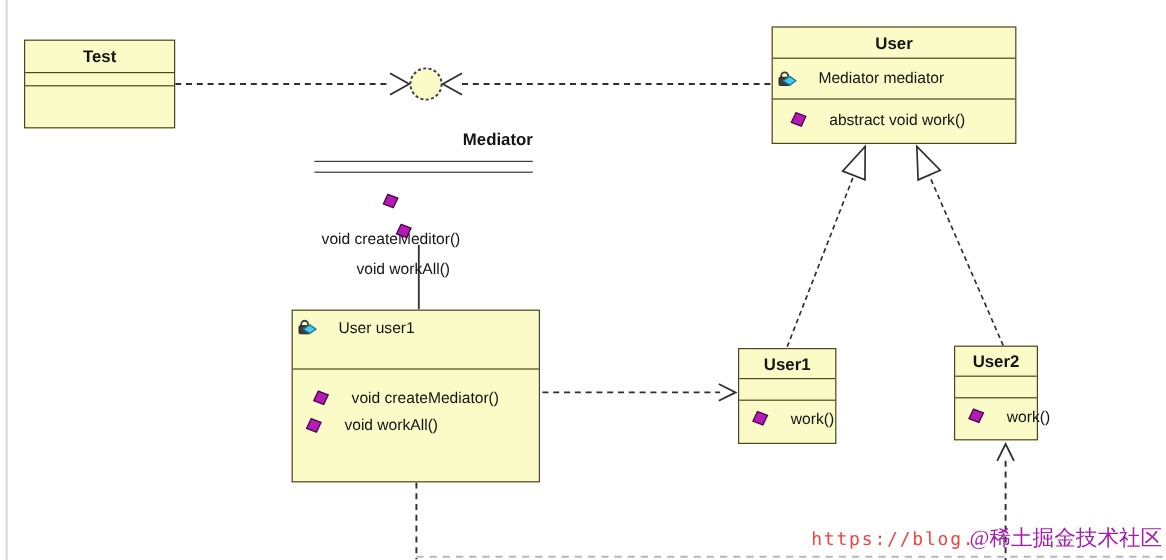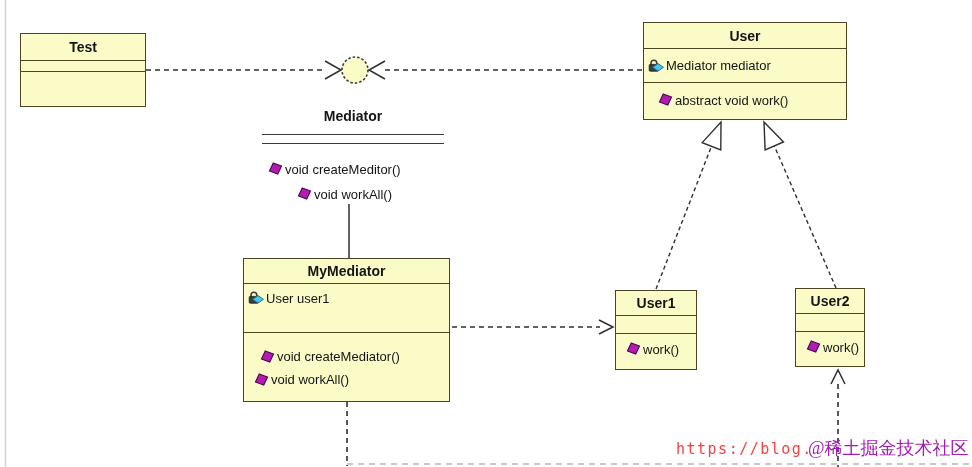--- a/index.html
+++ b/index.html
@@ -20,7 +20,7 @@
   .compartment{box-sizing:border-box;flex:0 0 auto;}
   .compartment.sep{border-bottom:1.4px solid #4c4522;}
   .compartment.grow{flex:1 1 auto;}
-  .member-row{display:flex;align-items:center;gap:2px;font-size:13px;white-space:nowrap;line-height:1;}
+  .member-row{display:flex;align-items:center;gap:18px;font-size:13px;white-space:nowrap;line-height:1;}
   .member-row .mtext{transform:translateY(-0.5px);}
   .icon{display:inline-flex;flex:0 0 auto;}
   

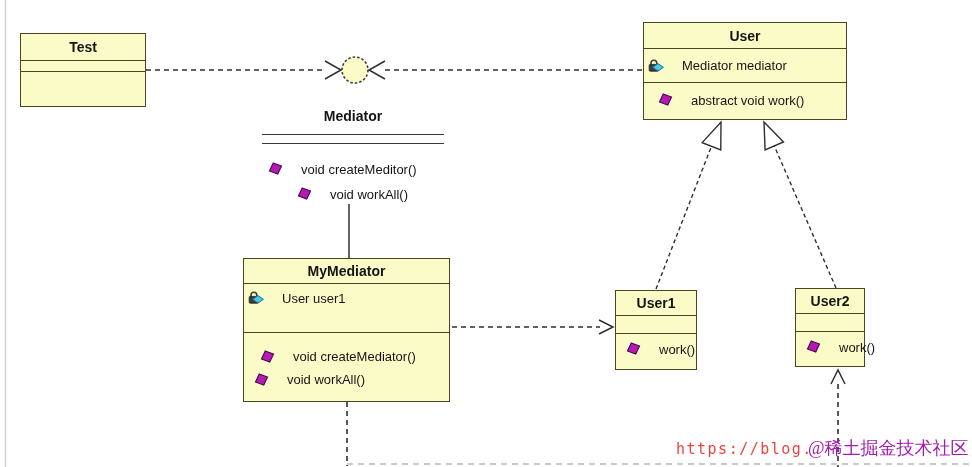--- a/index.html
+++ b/index.html
@@ -24,7 +24,7 @@
   .member-row .mtext{transform:translateY(-0.5px);}
   .icon{display:inline-flex;flex:0 0 auto;}
   
-  .free-name{position:absolute;left:262px;top:108px;width:182px;text-align:center;
+  .free-name{position:absolute;left:262px;top:108px;width:182px;text-align:right;
     font-weight:bold;font-size:14px;}
   .iface-underline{position:absolute;left:262px;width:182px;height:1.4px;background:#3a3a3a;}
   .free-op{position:absolute;height:16px;}

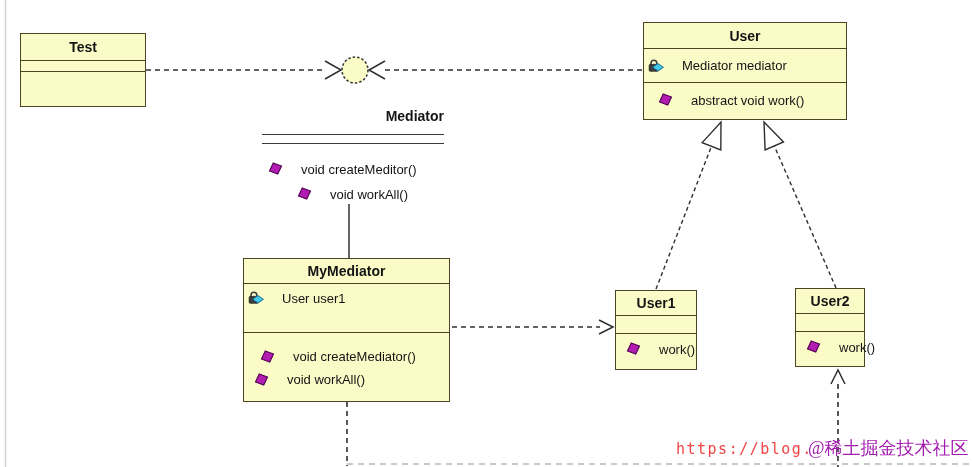--- a/index.html
+++ b/index.html
@@ -27,7 +27,7 @@
   .free-name{position:absolute;left:262px;top:108px;width:182px;text-align:right;
     font-weight:bold;font-size:14px;}
   .iface-underline{position:absolute;left:262px;width:182px;height:1.4px;background:#3a3a3a;}
-  .free-op{position:absolute;height:16px;}
+  .free-op{position:absolute;height:16px;flex-direction:column;}
   
   .watermark{position:absolute;left:676px;top:436px;display:flex;align-items:baseline;white-space:nowrap;}
   .wm-url{font-family:"DejaVu Sans Mono",monospace;font-size:15px;letter-spacing:1.5px;color:#ef4444;}

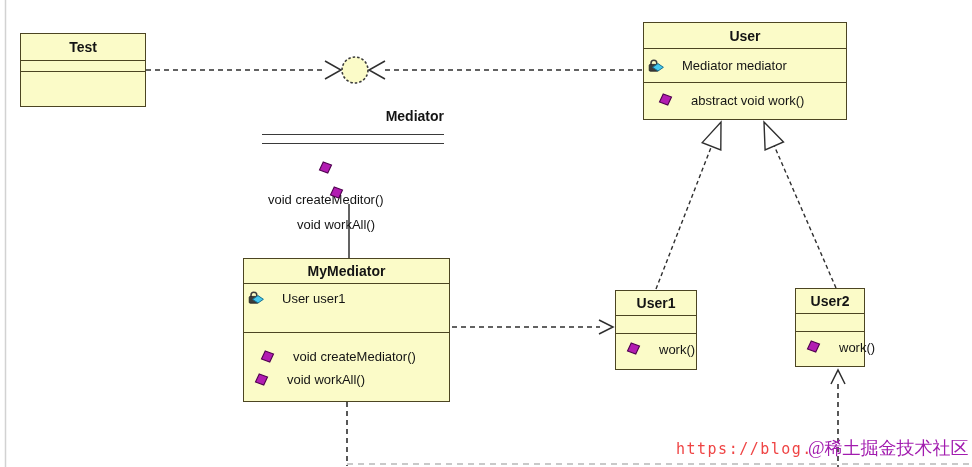--- a/index.html
+++ b/index.html
@@ -123,7 +123,6 @@
   </div>
 
   <div class="uml-class" style="left:243px;top:258px;width:207px;height:144px">
-    <div class="uml-title" style="height:25px">MyMediator</div>
     <div class="compartment sep" style="height:49px;padding:3px 0 0 3px">
       <div class="member-row" style="height:22px">
         <span class="icon">

